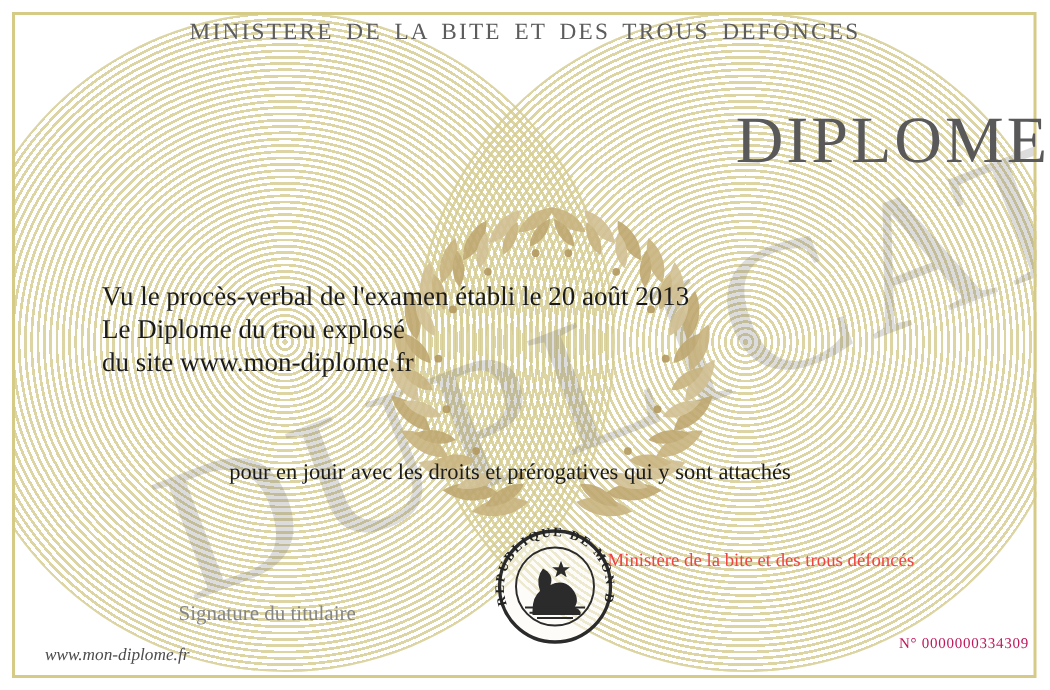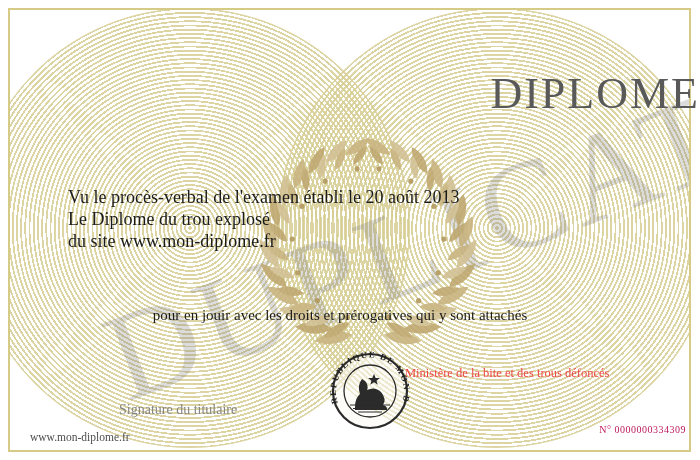--- a/index.html
+++ b/index.html
@@ -110,6 +110,7 @@
     <use href="#wreath-branch" xlink:href="#wreath-branch" transform="translate(280 0) scale(-1 1)"></use>
   </svg>
 
+  <div class="header">MINISTERE DE LA BITE ET DES TROUS DEFONCES</div>
 
   <div class="title1">DIPLOME</div>
 

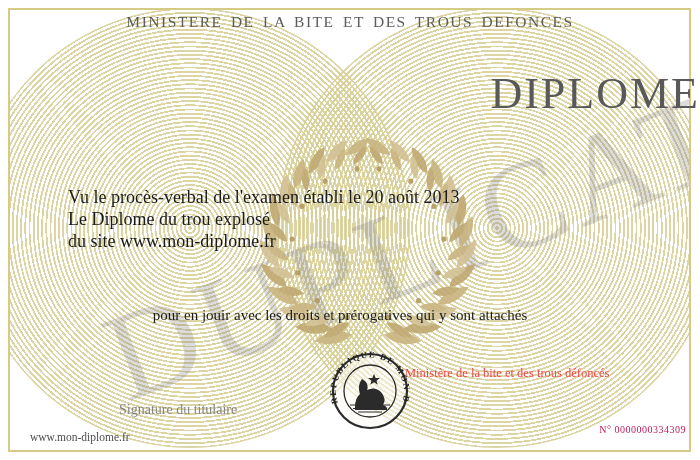--- a/index.html
+++ b/index.html
@@ -55,7 +55,7 @@
     position:absolute;left:405px;top:366px;font-size:12.5px;color:#ef4444;
   }
   .seal{position:absolute;left:330px;top:350px;}
-  .footer-site{position:absolute;left:30px;top:431px;font-size:11.5px;color:#4d4d4d;}
+  .footer-site{position:absolute;left:30px;top:431px;font-size:11.5px;color:#4d4d4d;font-style:italic;}
   .footer-serial{position:absolute;right:14px;top:424px;font-size:10px;color:#be185d;letter-spacing:.5px;}
 </style>
 </head>

